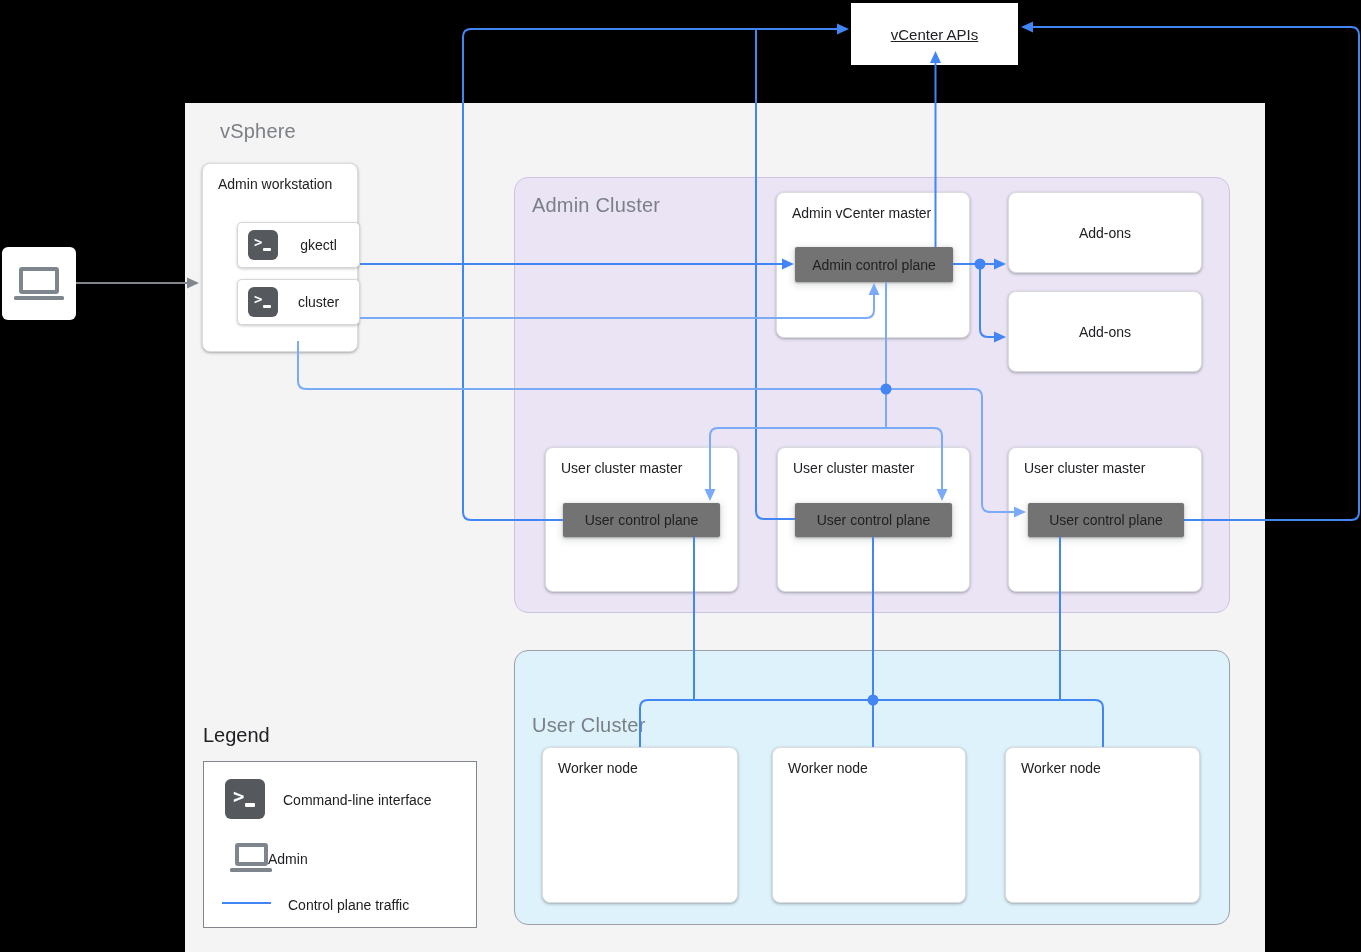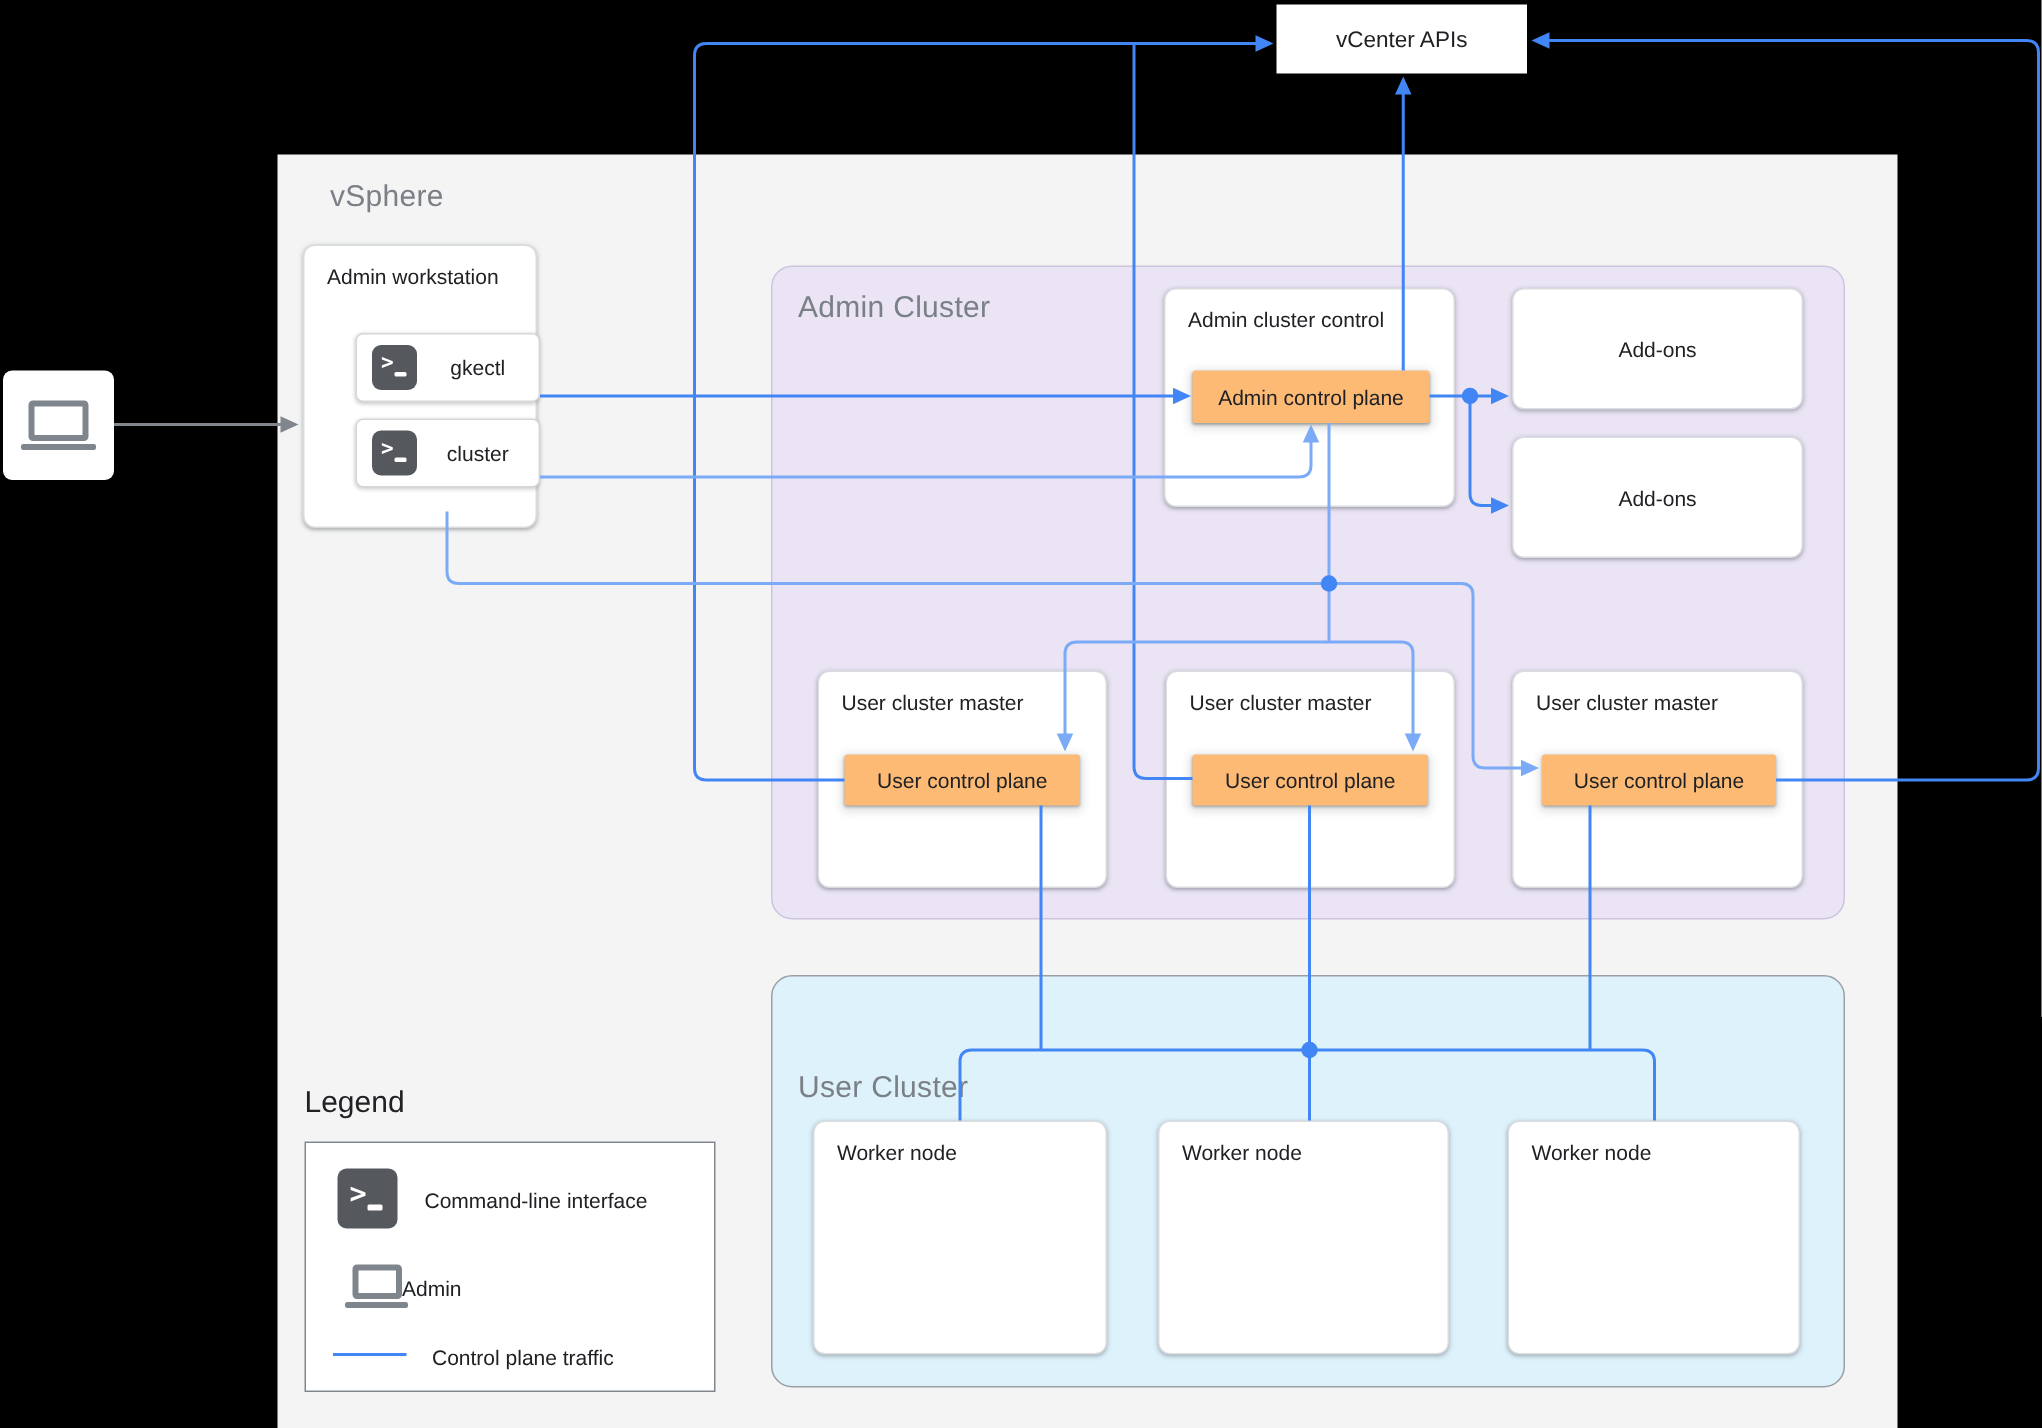--- a/index.html
+++ b/index.html
@@ -29,7 +29,7 @@
   .box-title { position:absolute; left:15px; top:12px; font-size:14px; color:#202124; white-space:nowrap; }
   .center-text { display:flex; align-items:center; justify-content:center; font-size:14px; color:#202124; }
 
-  .vcenter-box { left:851px; top:3px; width:167px; height:46px; background:#fff; font-size:15px; }
+  .vcenter-box { left:851px; top:3px; width:167px; height:62px; background:#fff; font-size:15px;text-decoration:underline; }
 
   .user-box { left:2px; top:247px; width:74px; height:73px; background:#fff; border-radius:6px;
               display:flex; align-items:center; justify-content:center; }

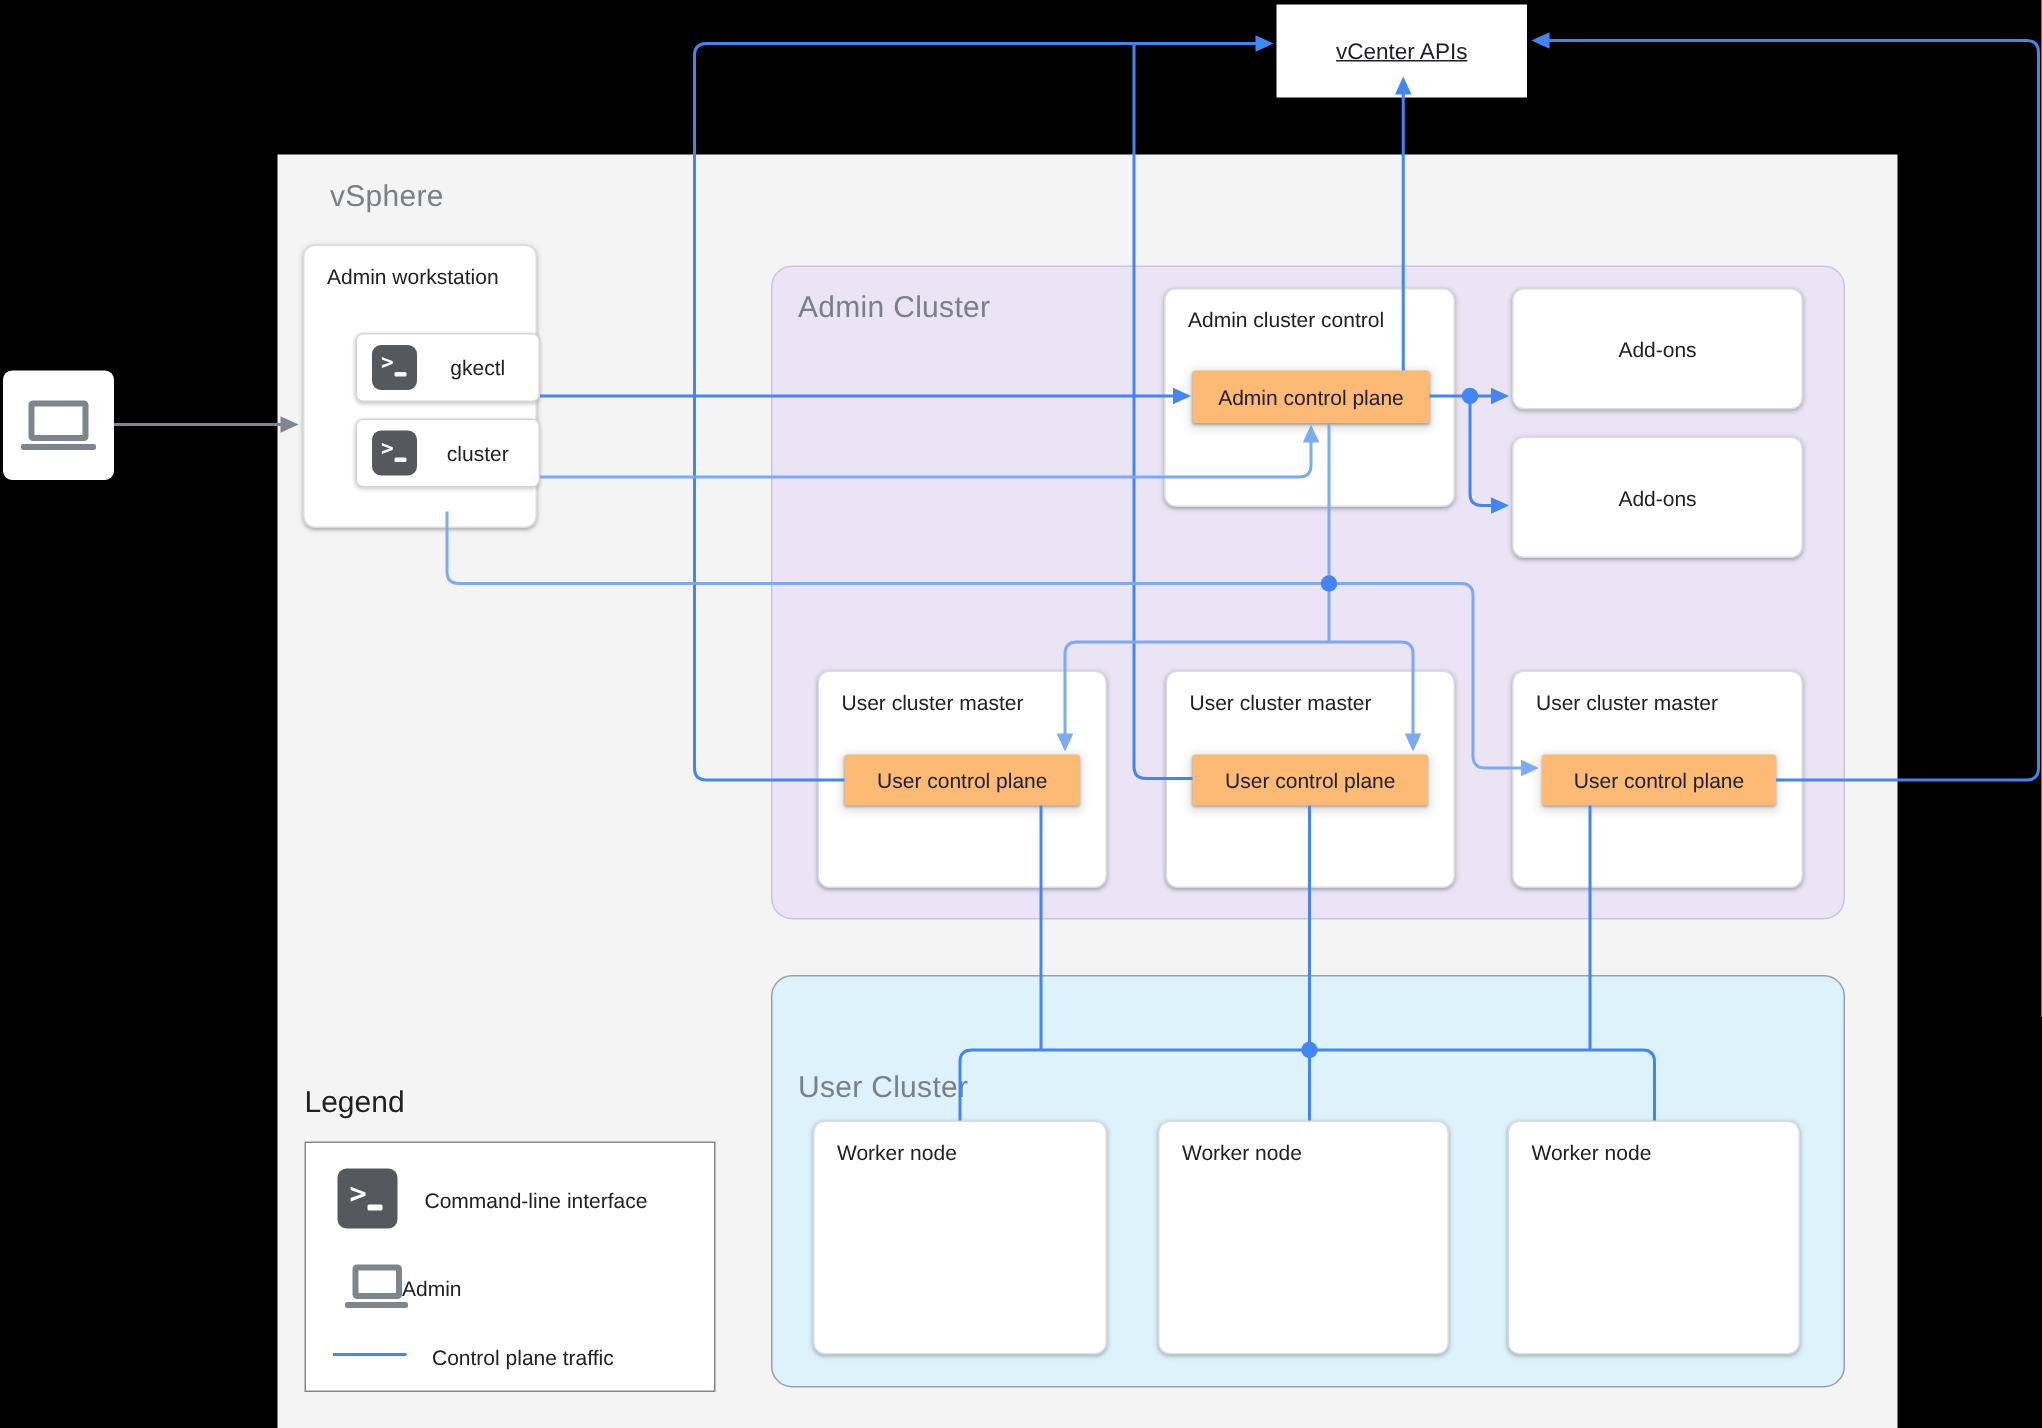--- a/index.html
+++ b/index.html
@@ -119,7 +119,7 @@
 </div>
 
 <div class="abs node" style="left:776px; top:192px; width:194px; height:146px;">
-  <span class="box-title">Admin cluster control</span>
+  <span class="box-title">Admin vCenter master</span>
 </div>
 <div class="abs cp-chip center-text" style="left:795px; top:247px; width:158px; height:35px;">
   <span>Admin control plane</span>

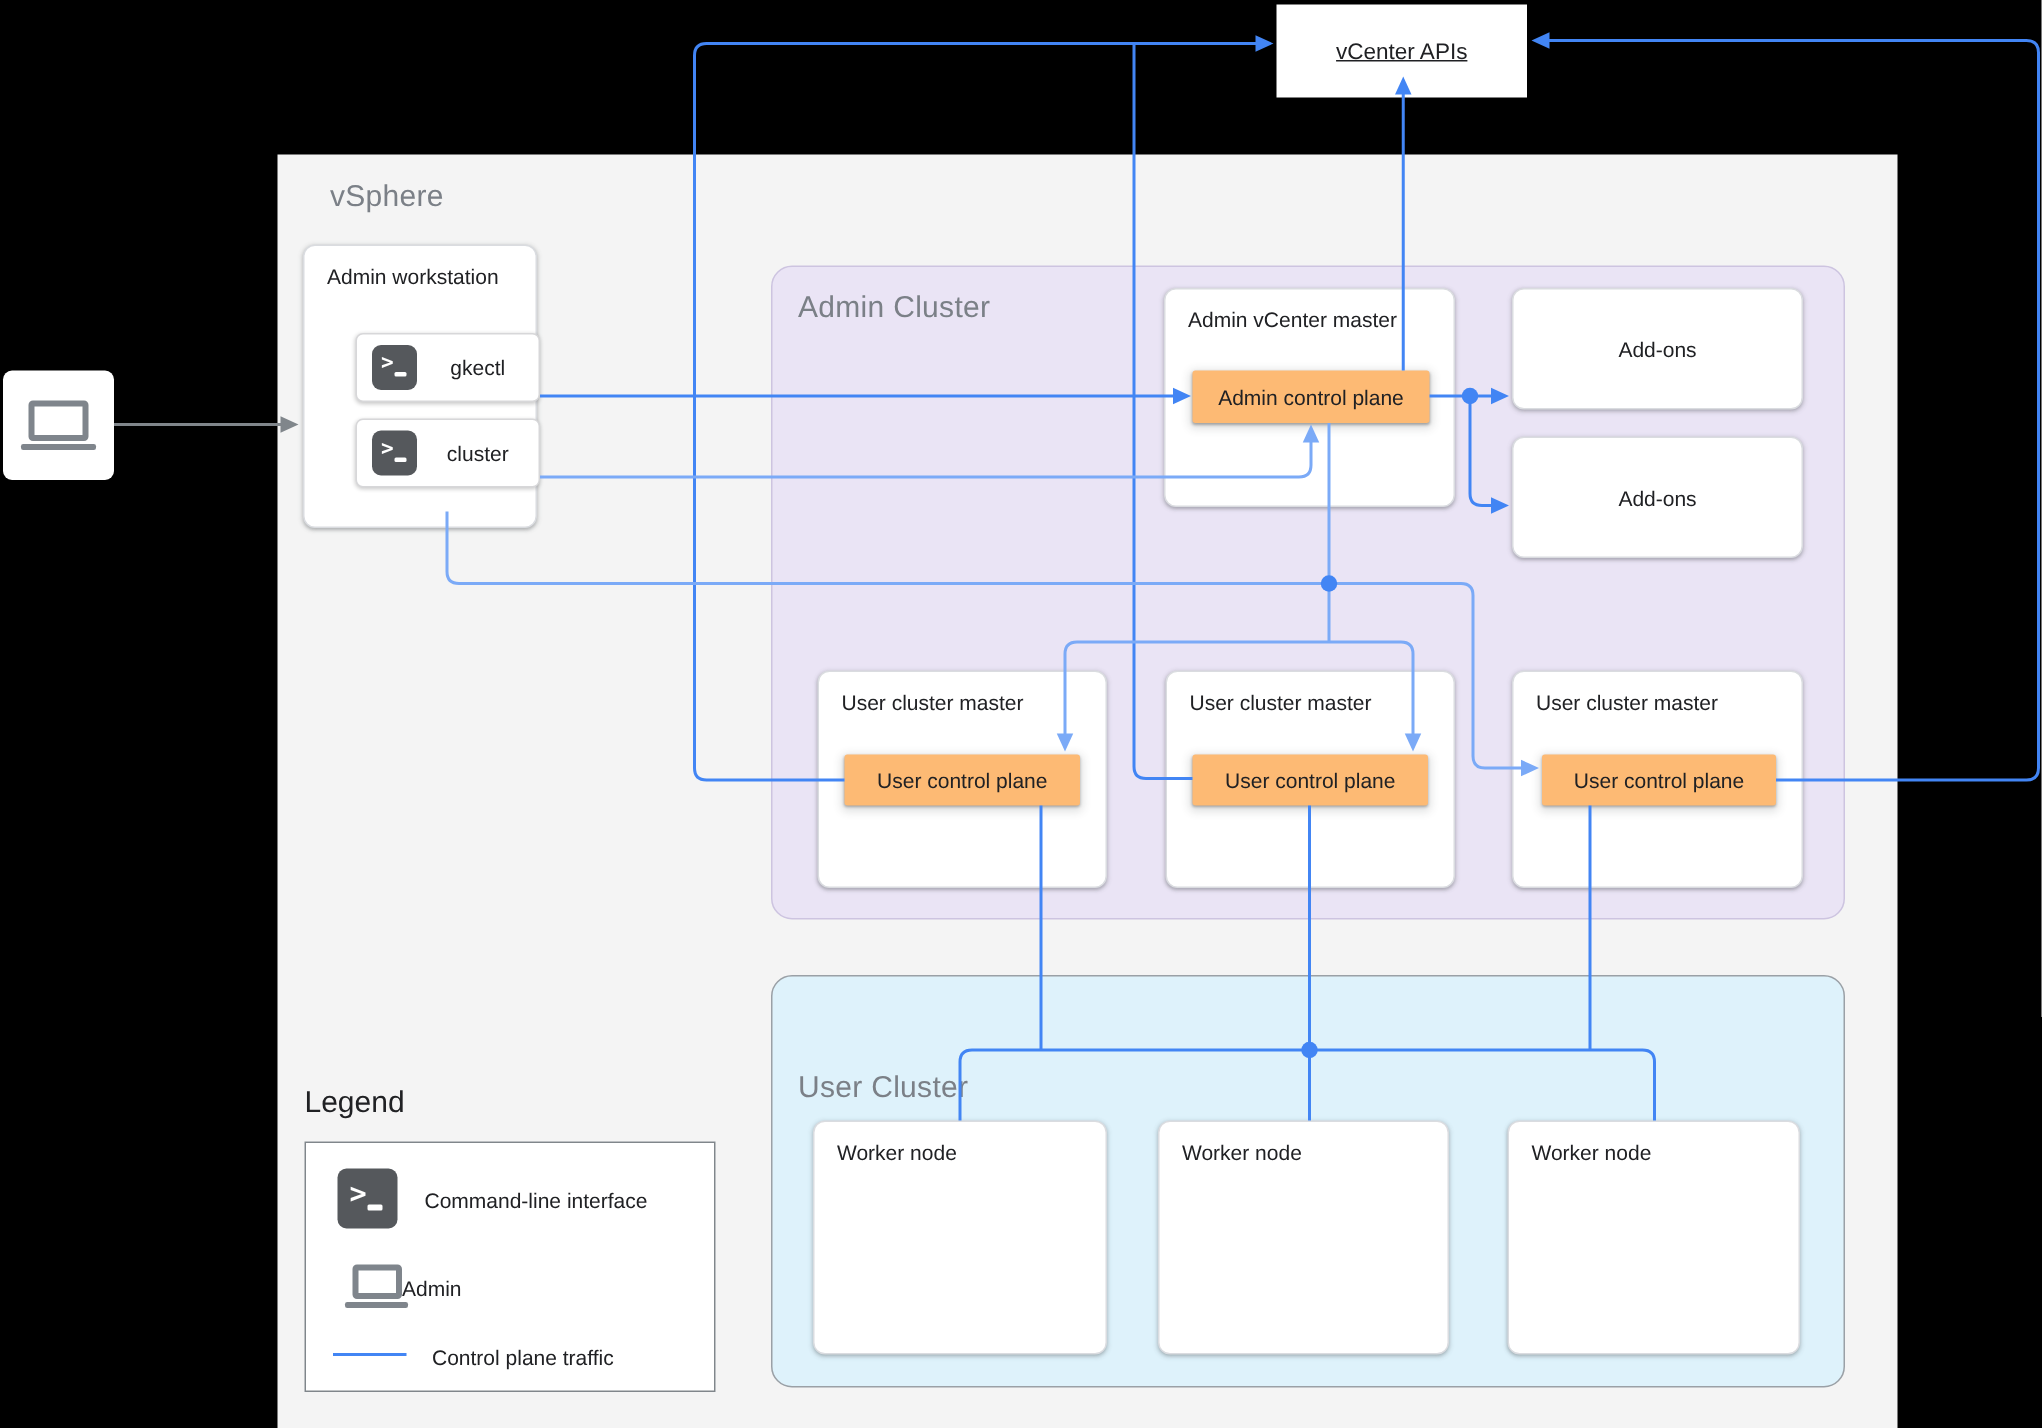--- a/index.html
+++ b/index.html
@@ -43,7 +43,7 @@
 
   
   .cp-chip {
-    background:#fdba74; border-radius:2px;
+    background:#737373; border-radius:2px;
     box-shadow:0 1px 2px rgba(0,0,0,.3), 0 2px 6px 2px rgba(60,64,67,.15);
   }
 

